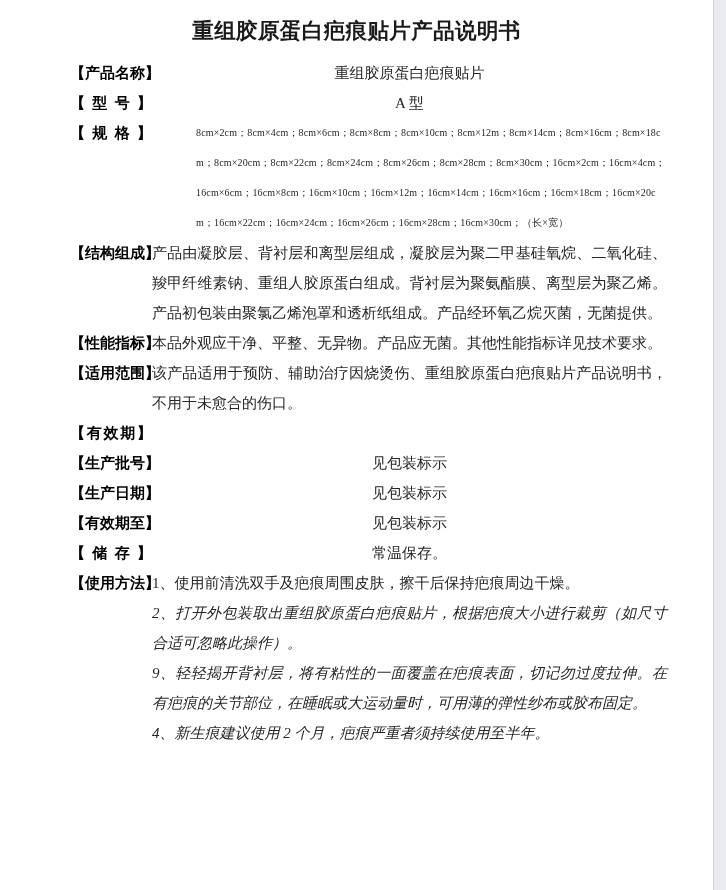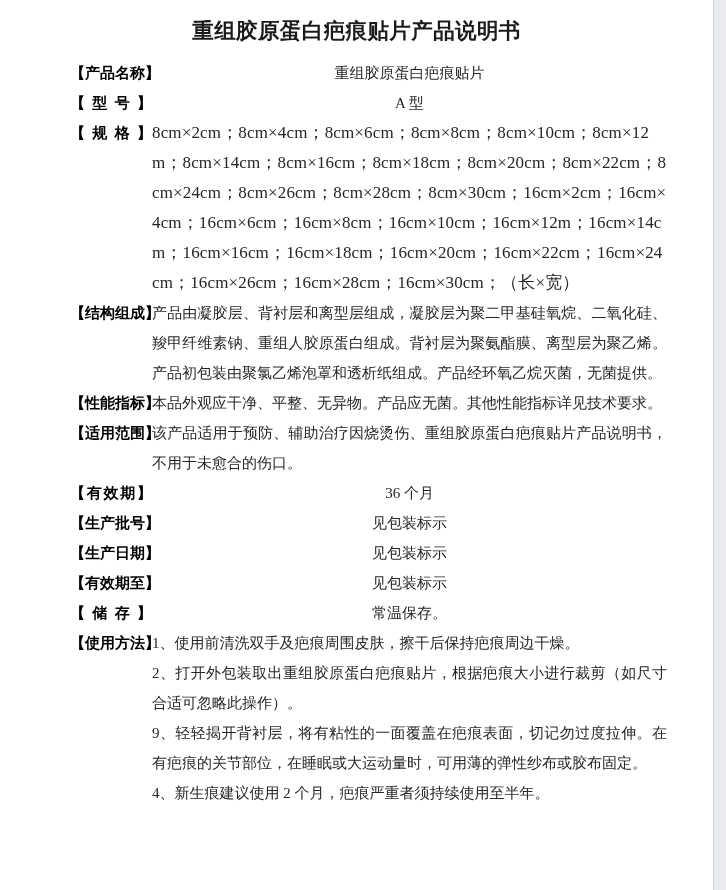--- a/index.html
+++ b/index.html
@@ -92,8 +92,9 @@
     font-family: "Liberation Serif", "DejaVu Serif", serif;
   }
   .field-value.latin-spec {
-    font-size: 17px;
+    font-size: 10px;
     letter-spacing: 0.15px;
+    margin-left: 44px;
   }
   .field-value p {
     margin: 0;

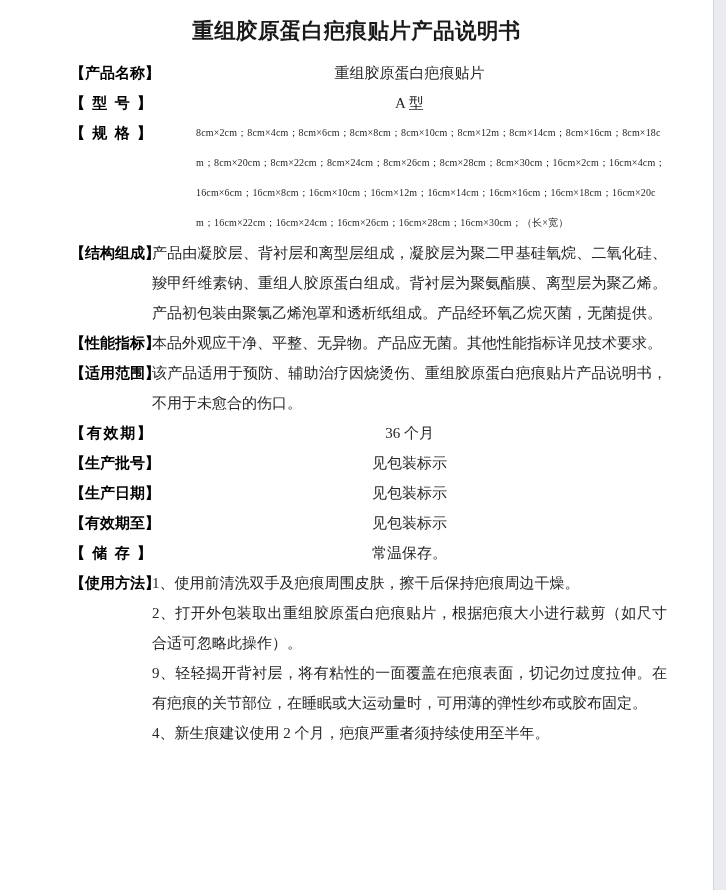--- a/index.html
+++ b/index.html
@@ -157,7 +157,6 @@
               <span>期</span>
               <span>】</span>
             </span></div>
-          <div class="field-value">36 个月</div>
         </div>
         <div class="field-row compact">
           <div class="field-label">【生产批号】</div>

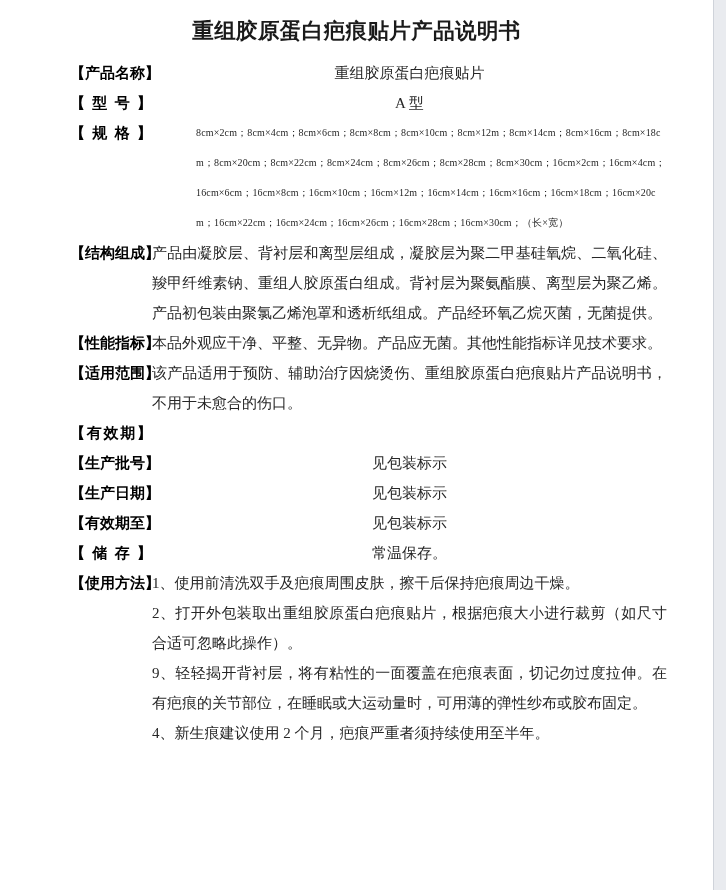--- a/index.html
+++ b/index.html
@@ -101,6 +101,7 @@
   }
   .field-value p + p {
     margin-top: 0;
+    font-style: italic;
   }
   .field-row.compact .field-value {
     text-align: center;

